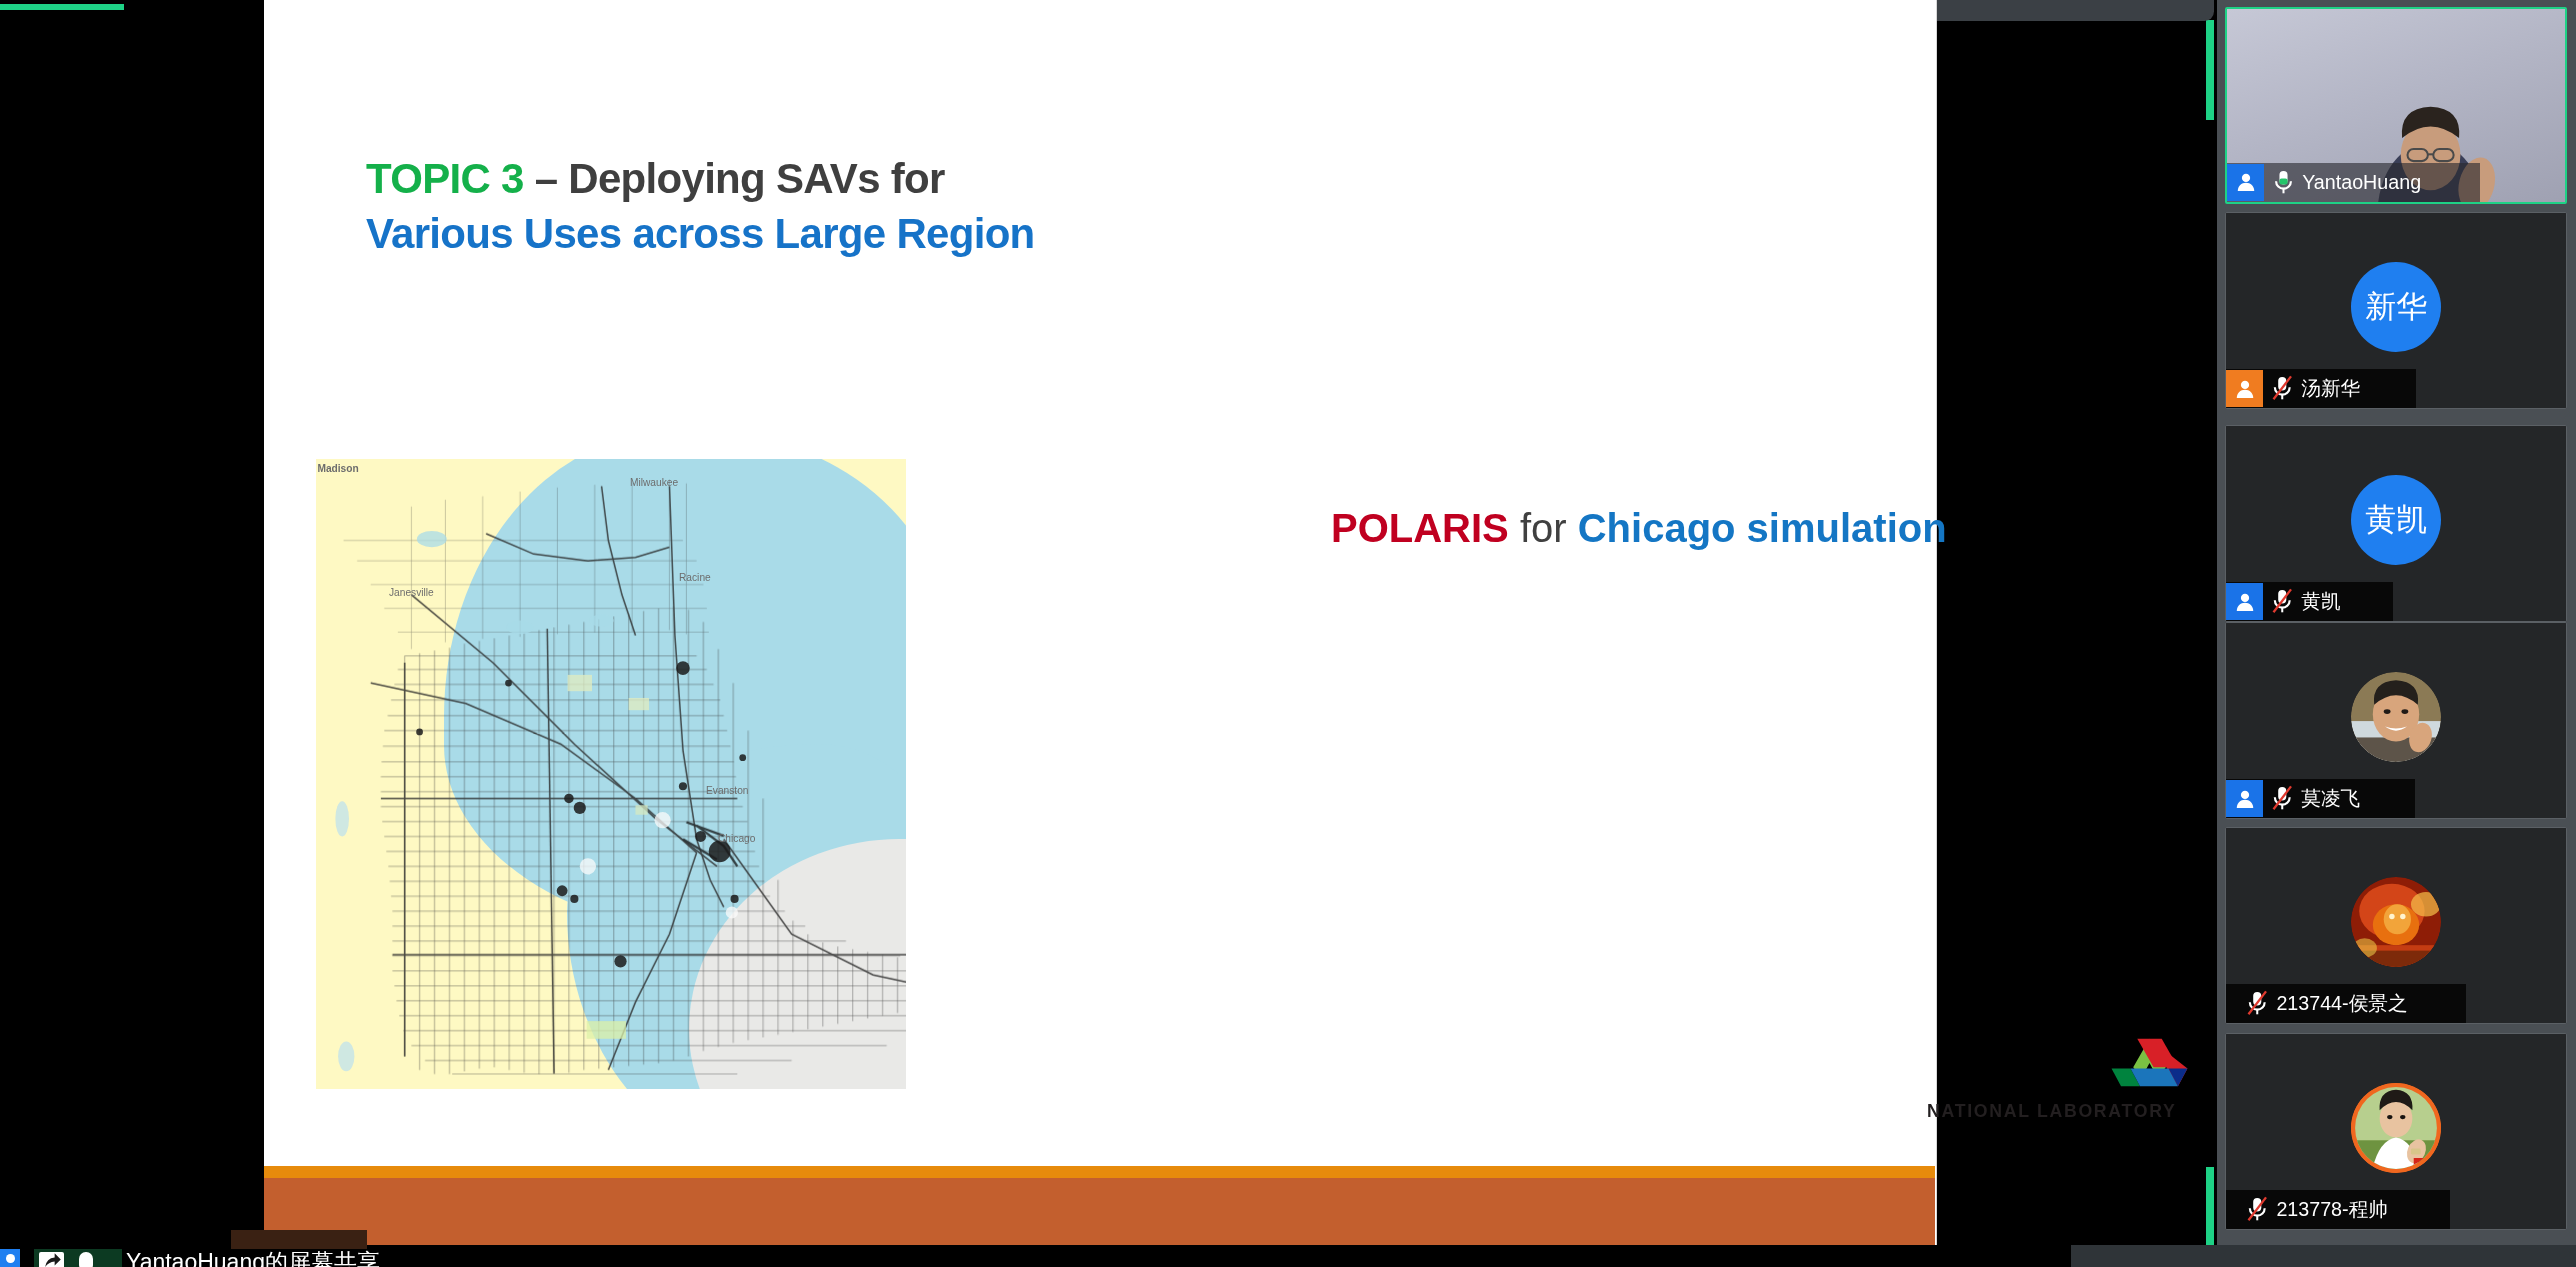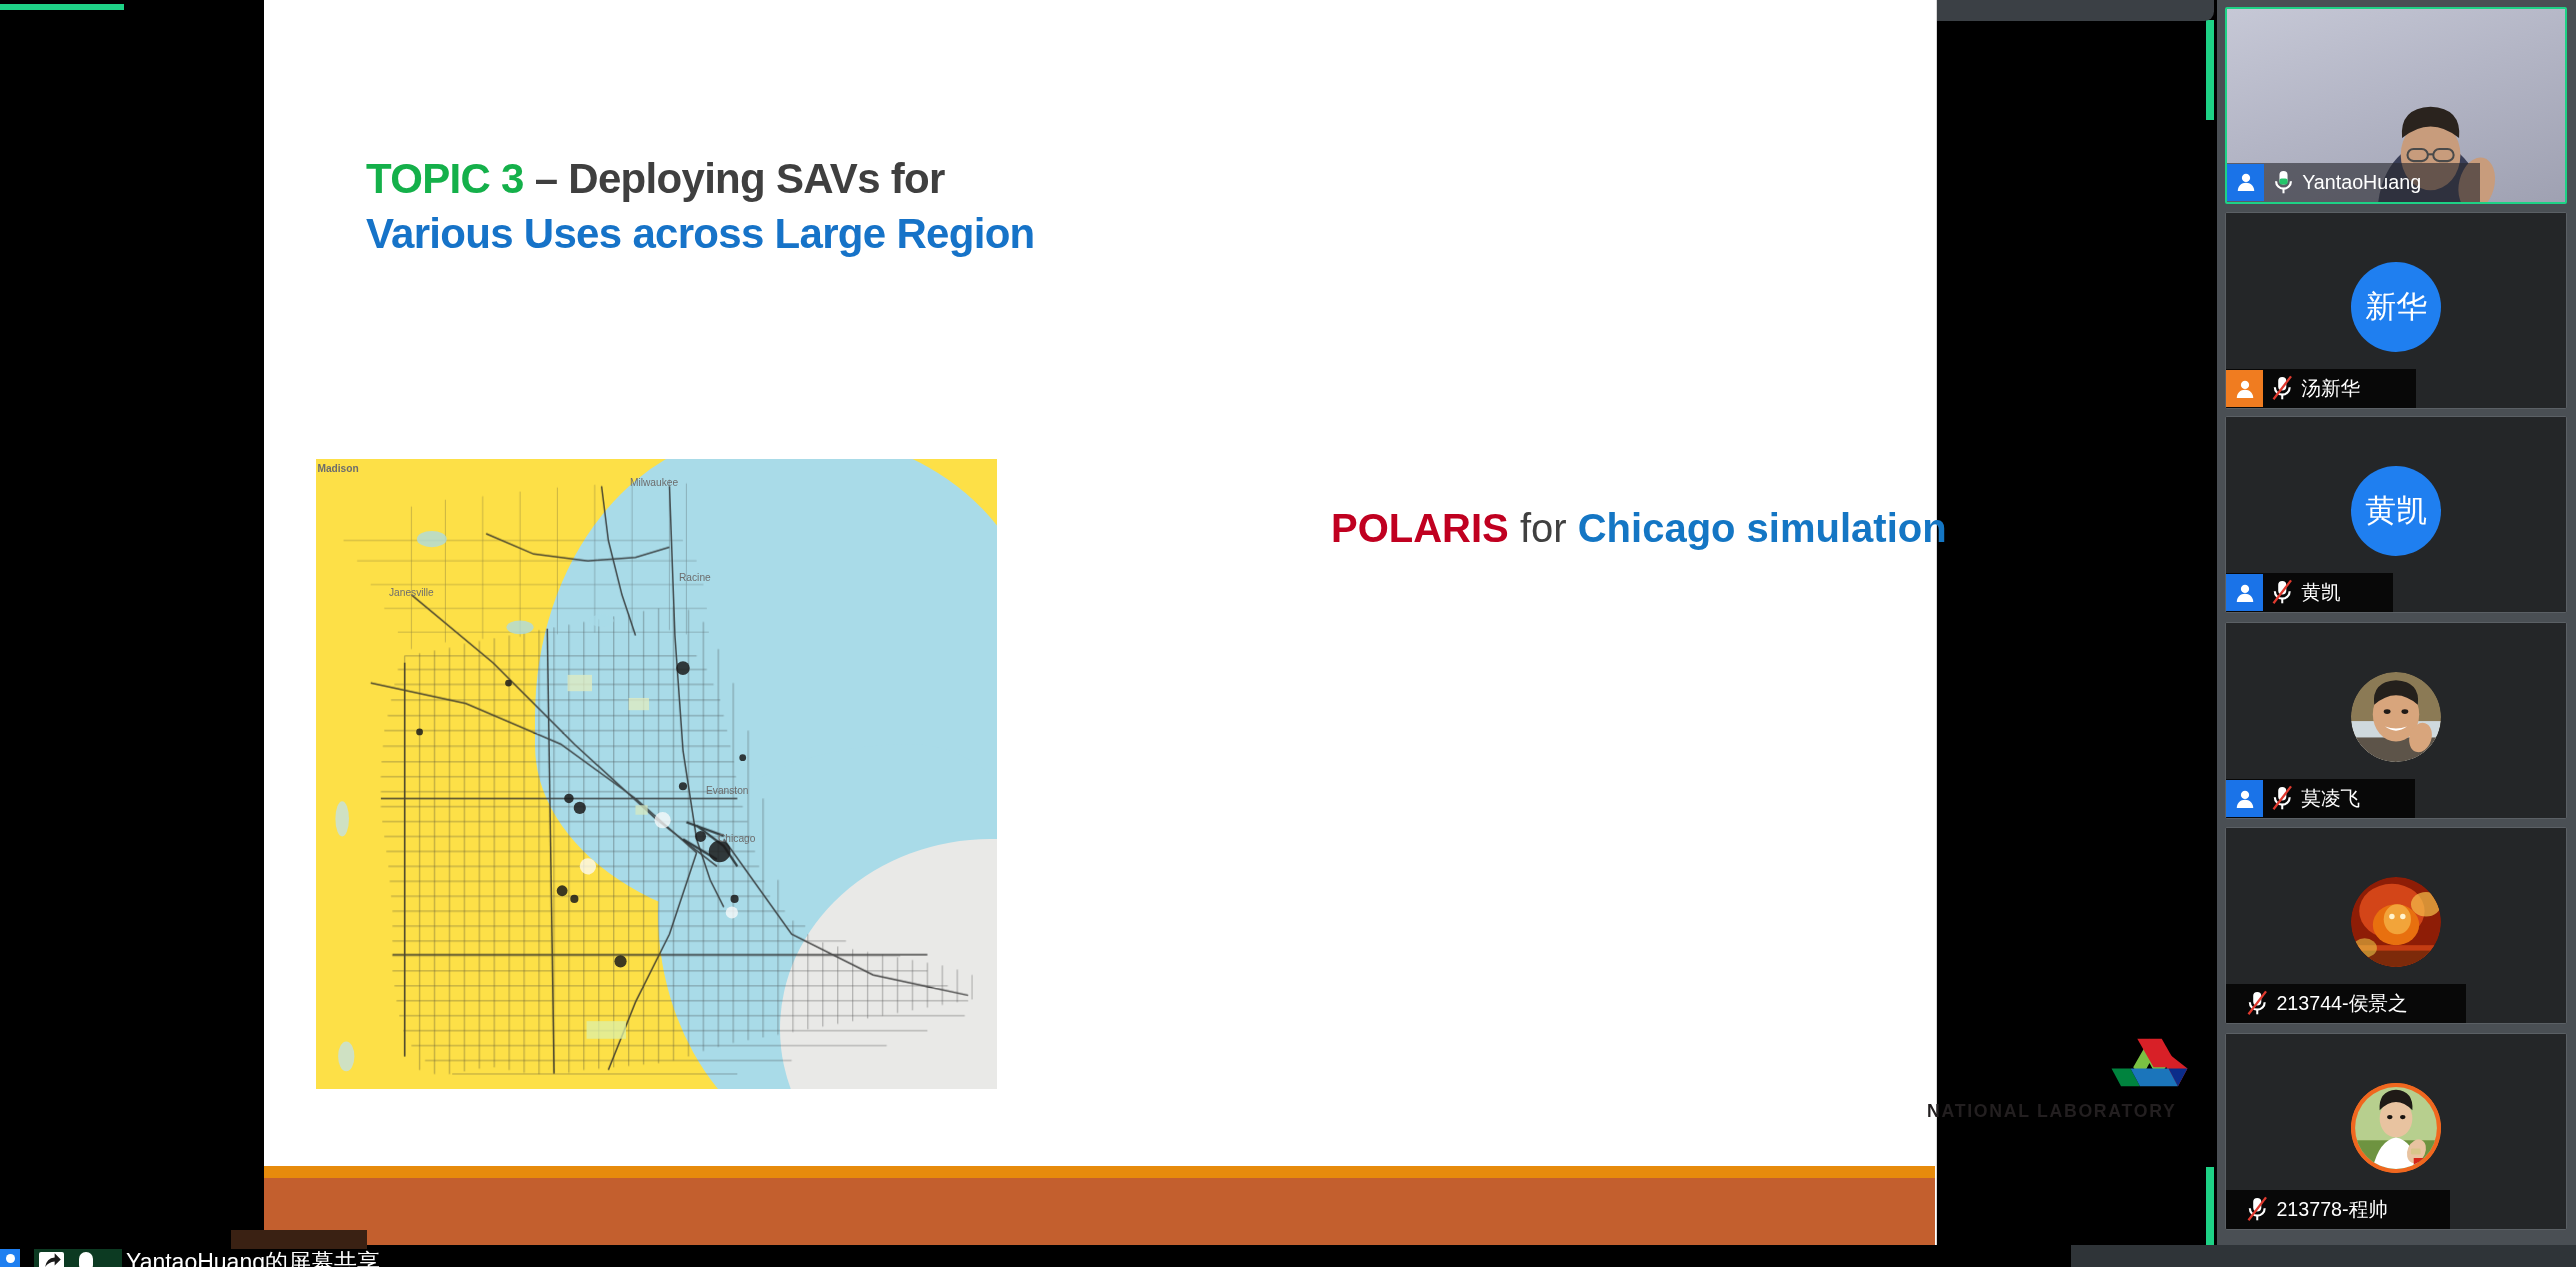--- a/index.html
+++ b/index.html
@@ -31,8 +31,8 @@
   .t-blue{color:#1673c8;}
 
   
-  #map{position:absolute;left:52px;top:459px;width:681px;height:630px;
-    background:#fde047;overflow:hidden;}
+  #map{position:absolute;left:52px;top:459px;width:590px;height:630px;
+    background:#fef9c3;overflow:hidden;}
   #map .lake{position:absolute;right:-41px;top:-27px;width:503px;height:503px;
     background:#a9dbe8;border-radius:48% 52% 46% 60% / 60% 44% 56% 40%;}
   #map .lake2{position:absolute;right:-82px;top:285px;width:421px;height:421px;

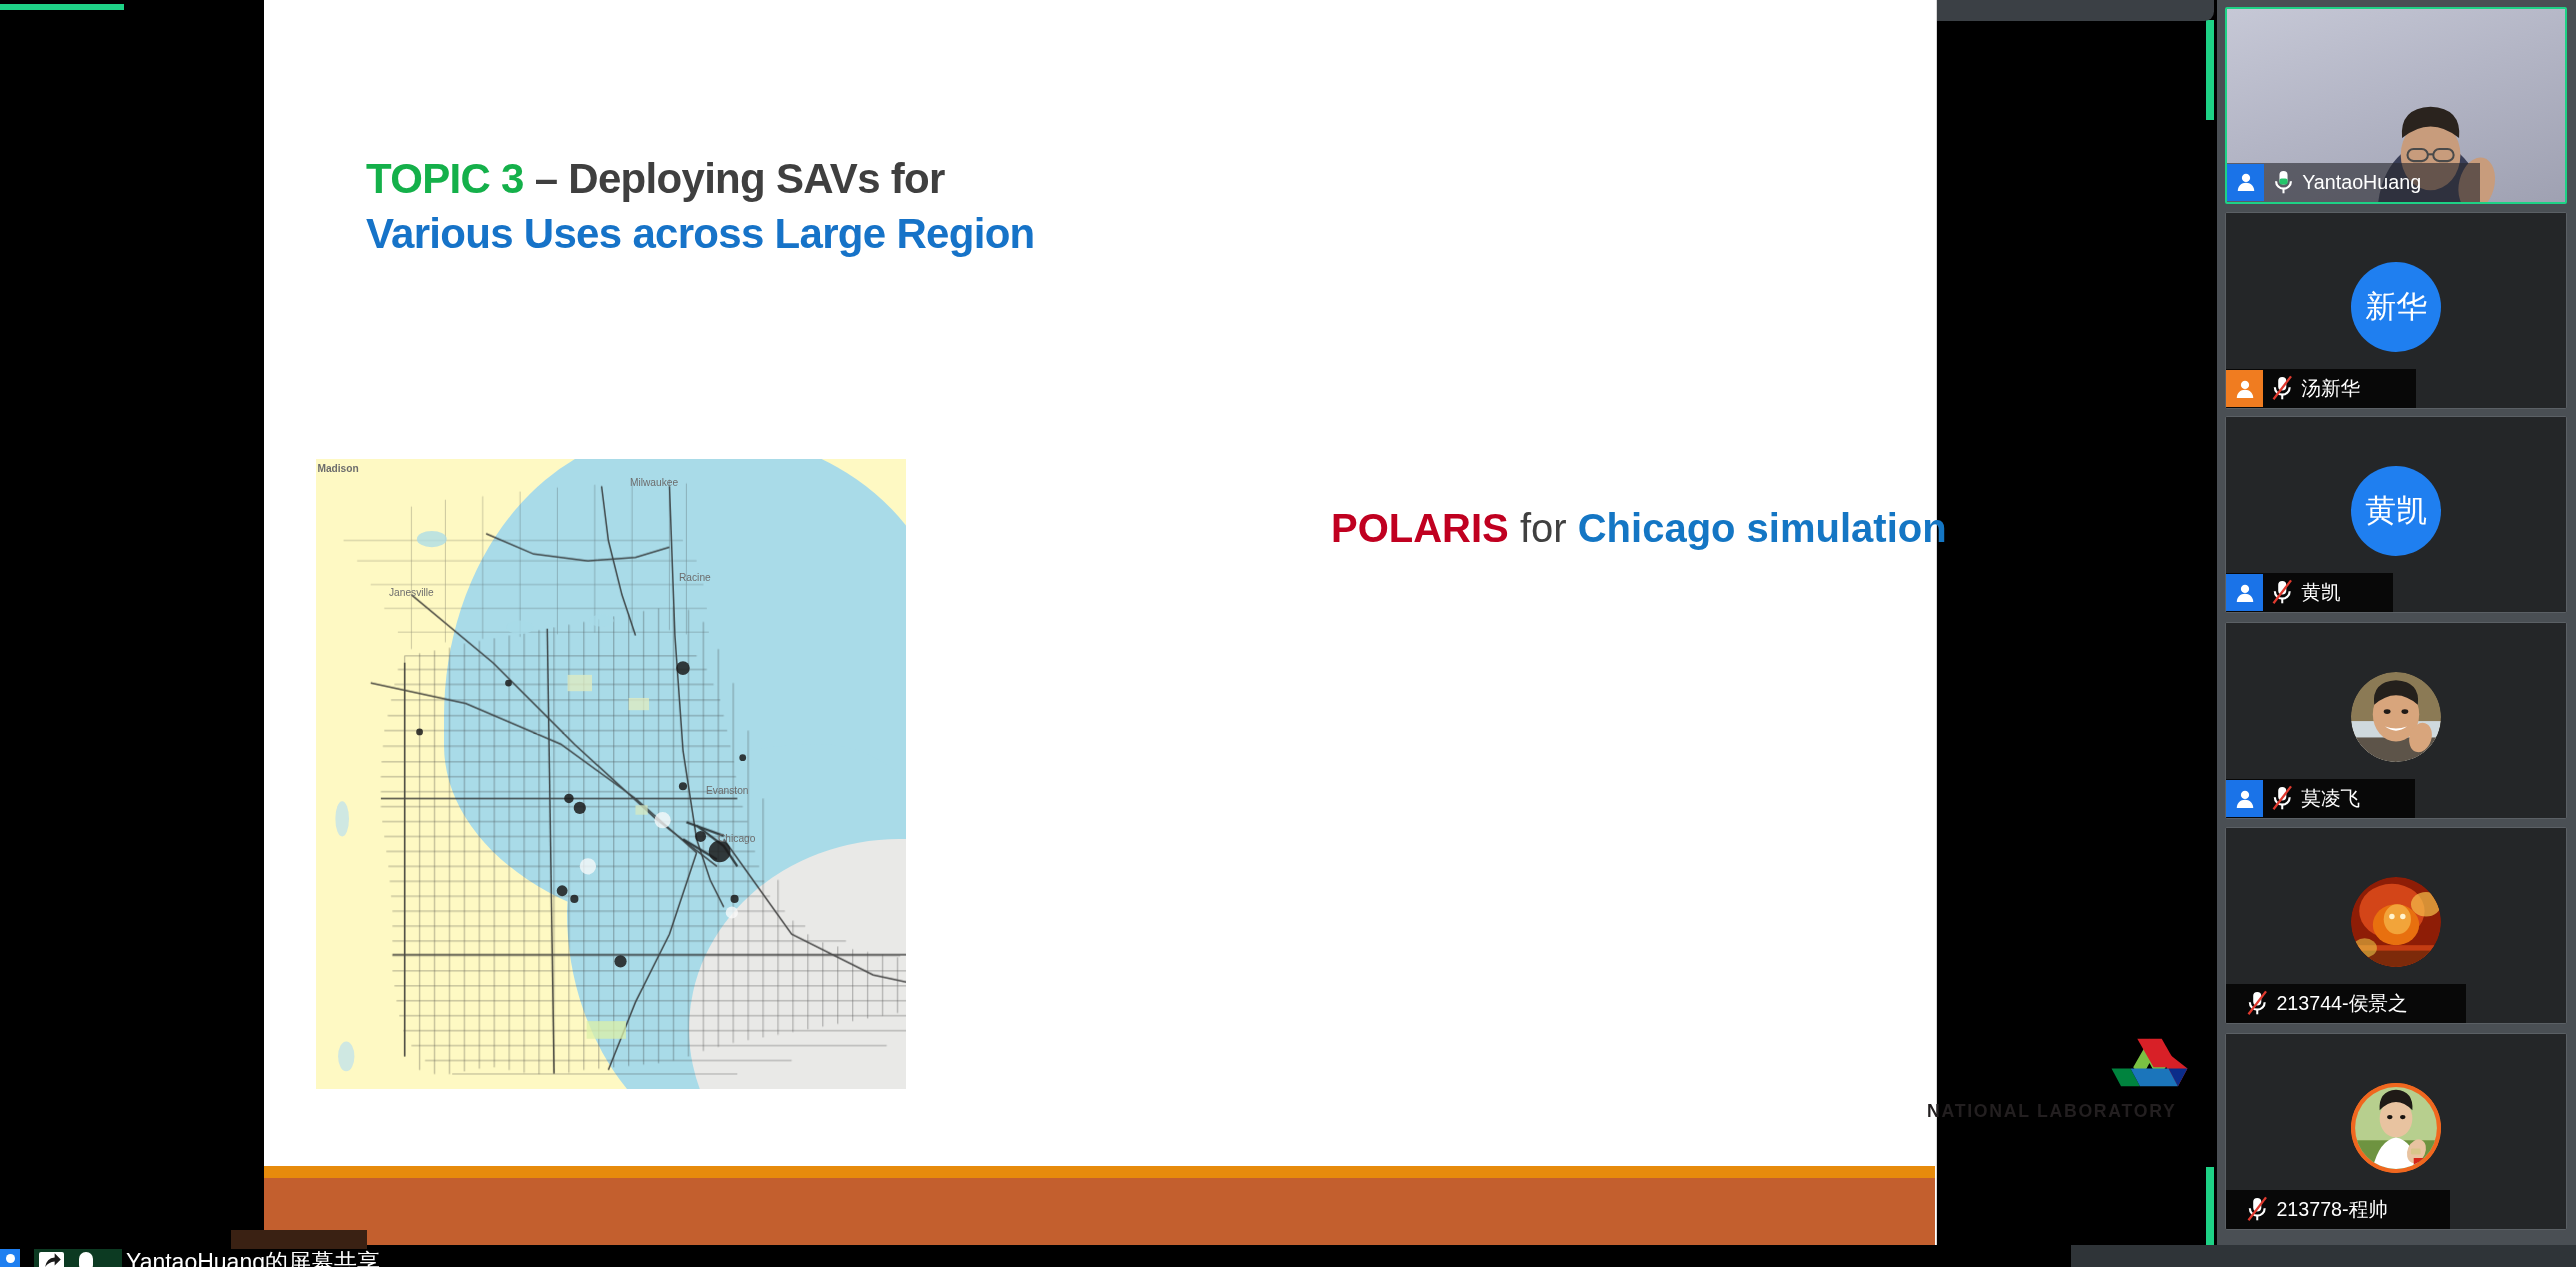--- a/index.html
+++ b/index.html
@@ -355,7 +355,7 @@
       </div>
     </div>
 
-    <div class="tile" style="top:416px">
+    <div class="tile" style="top:425px">
       <div class="tile-bg" style="background:#242628"></div>
       <div class="avatar-circle" style="background:#1f7ff0">
         <span>黄凯</span>

